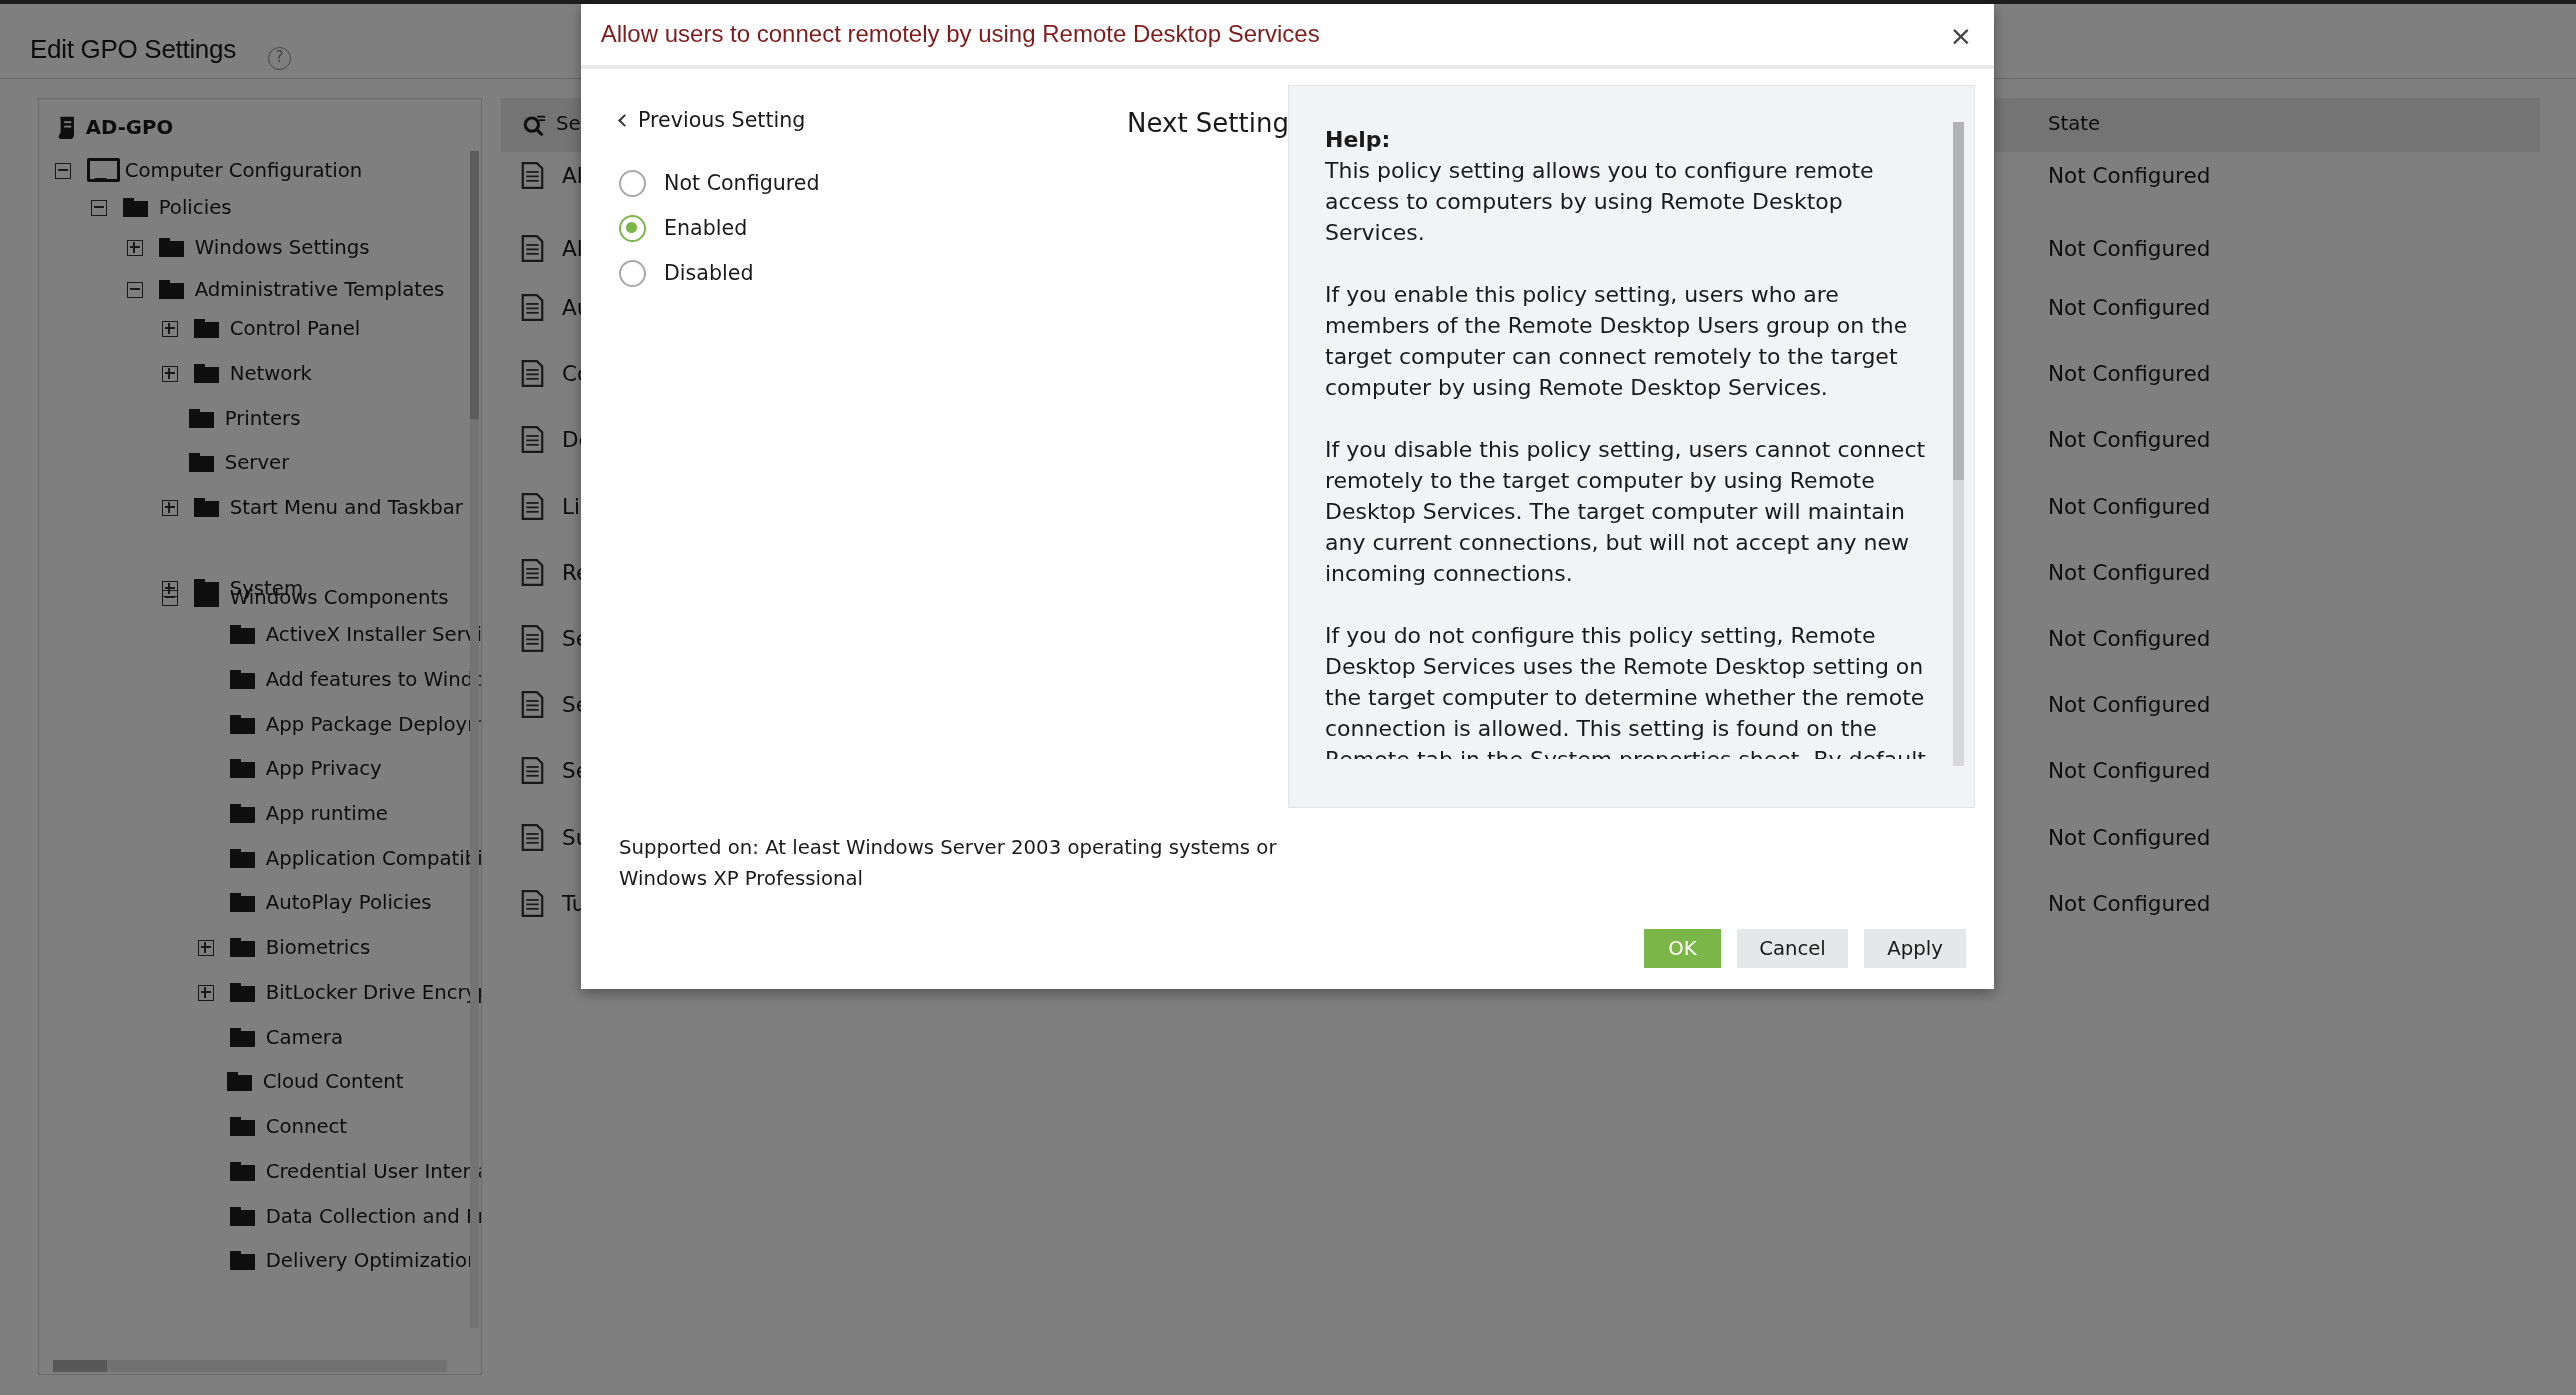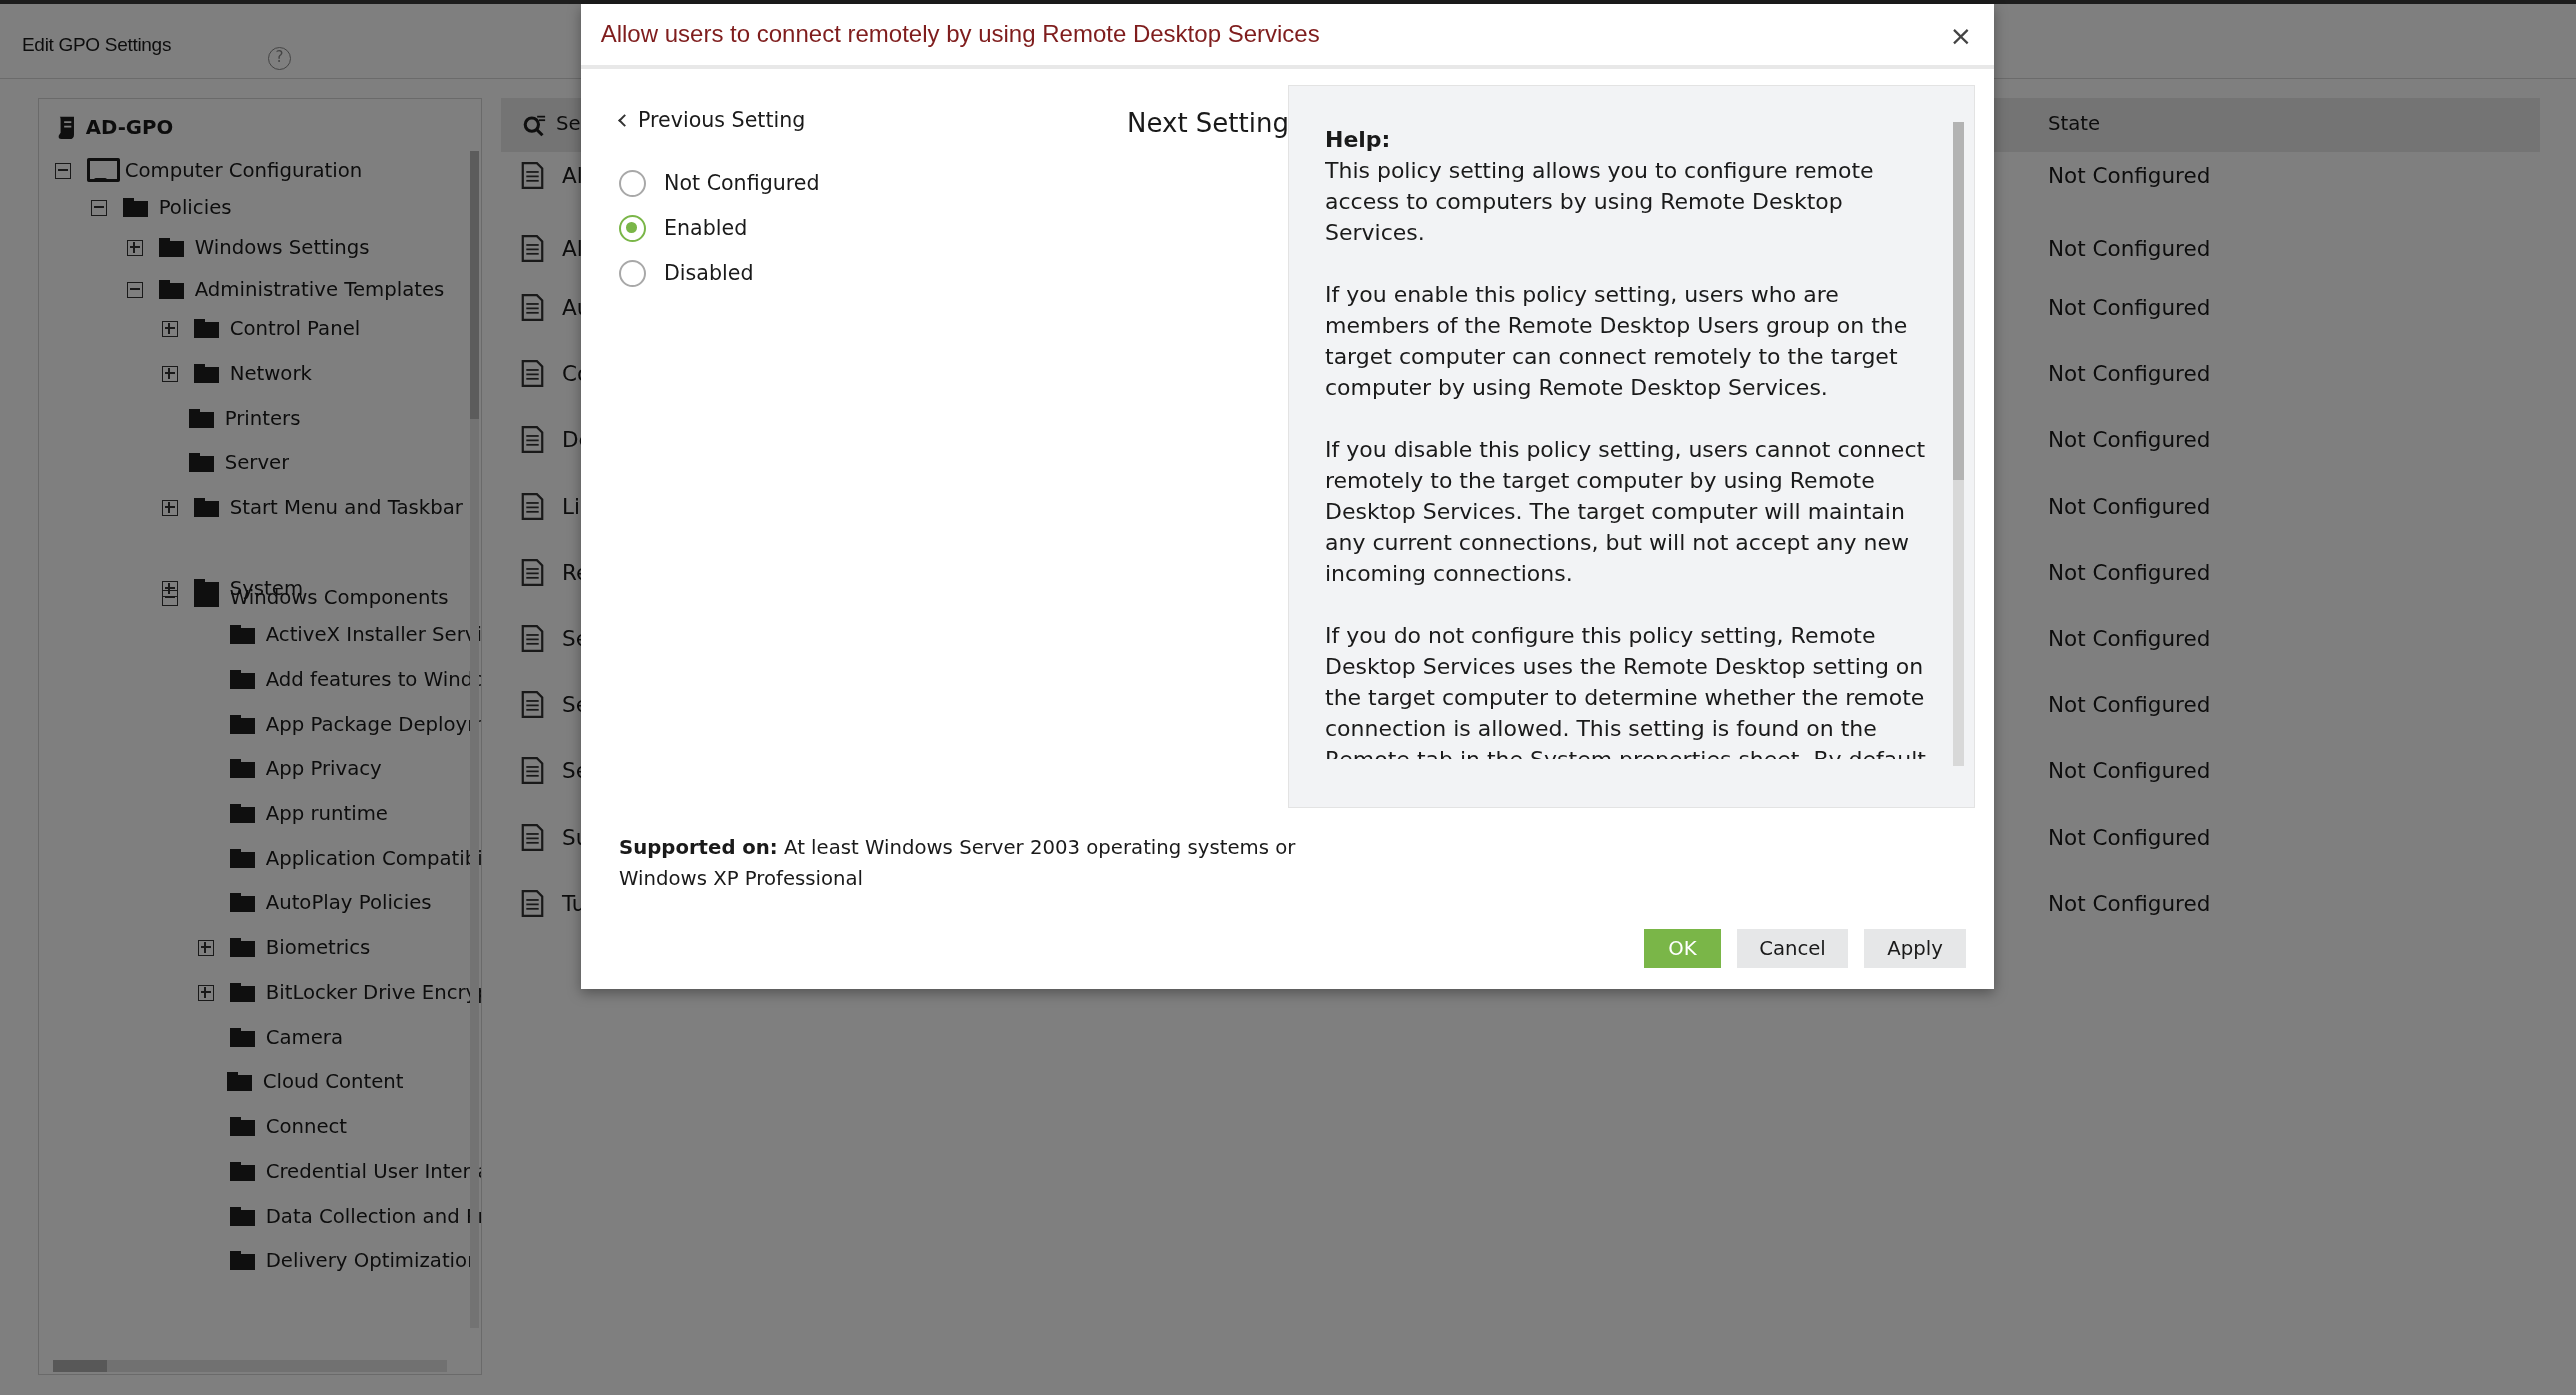--- a/index.html
+++ b/index.html
@@ -8,7 +8,7 @@
 
   .topbar { position: absolute; left: 0; top: 0; width: 2576px; height: 3.6px; background: #3a3a3a; }
   .page-header { position: absolute; left: 0; top: 3.6px; width: 2576px; height: 75px; border-bottom: 1.8px solid #d6d6d6; }
-  .page-title { position: absolute; left: 22px; top: 30px; font-family: "Liberation Sans", sans-serif; font-size: 19px; font-weight: 400; color: #1a1a1a; letter-spacing: -0.3px; }
+  .page-title { position: absolute; left: 30px; top: 30px; font-family: "Liberation Sans", sans-serif; font-size: 26px; font-weight: 400; color: #1a1a1a; letter-spacing: -0.3px; }
   .help-circle { position: absolute; left: 268px; top: 43px; width: 23px; height: 23px; border: 1.8px solid #888; border-radius: 50%; font-size: 15px; color: #888; text-align: center; line-height: 19.7px; }
 
   

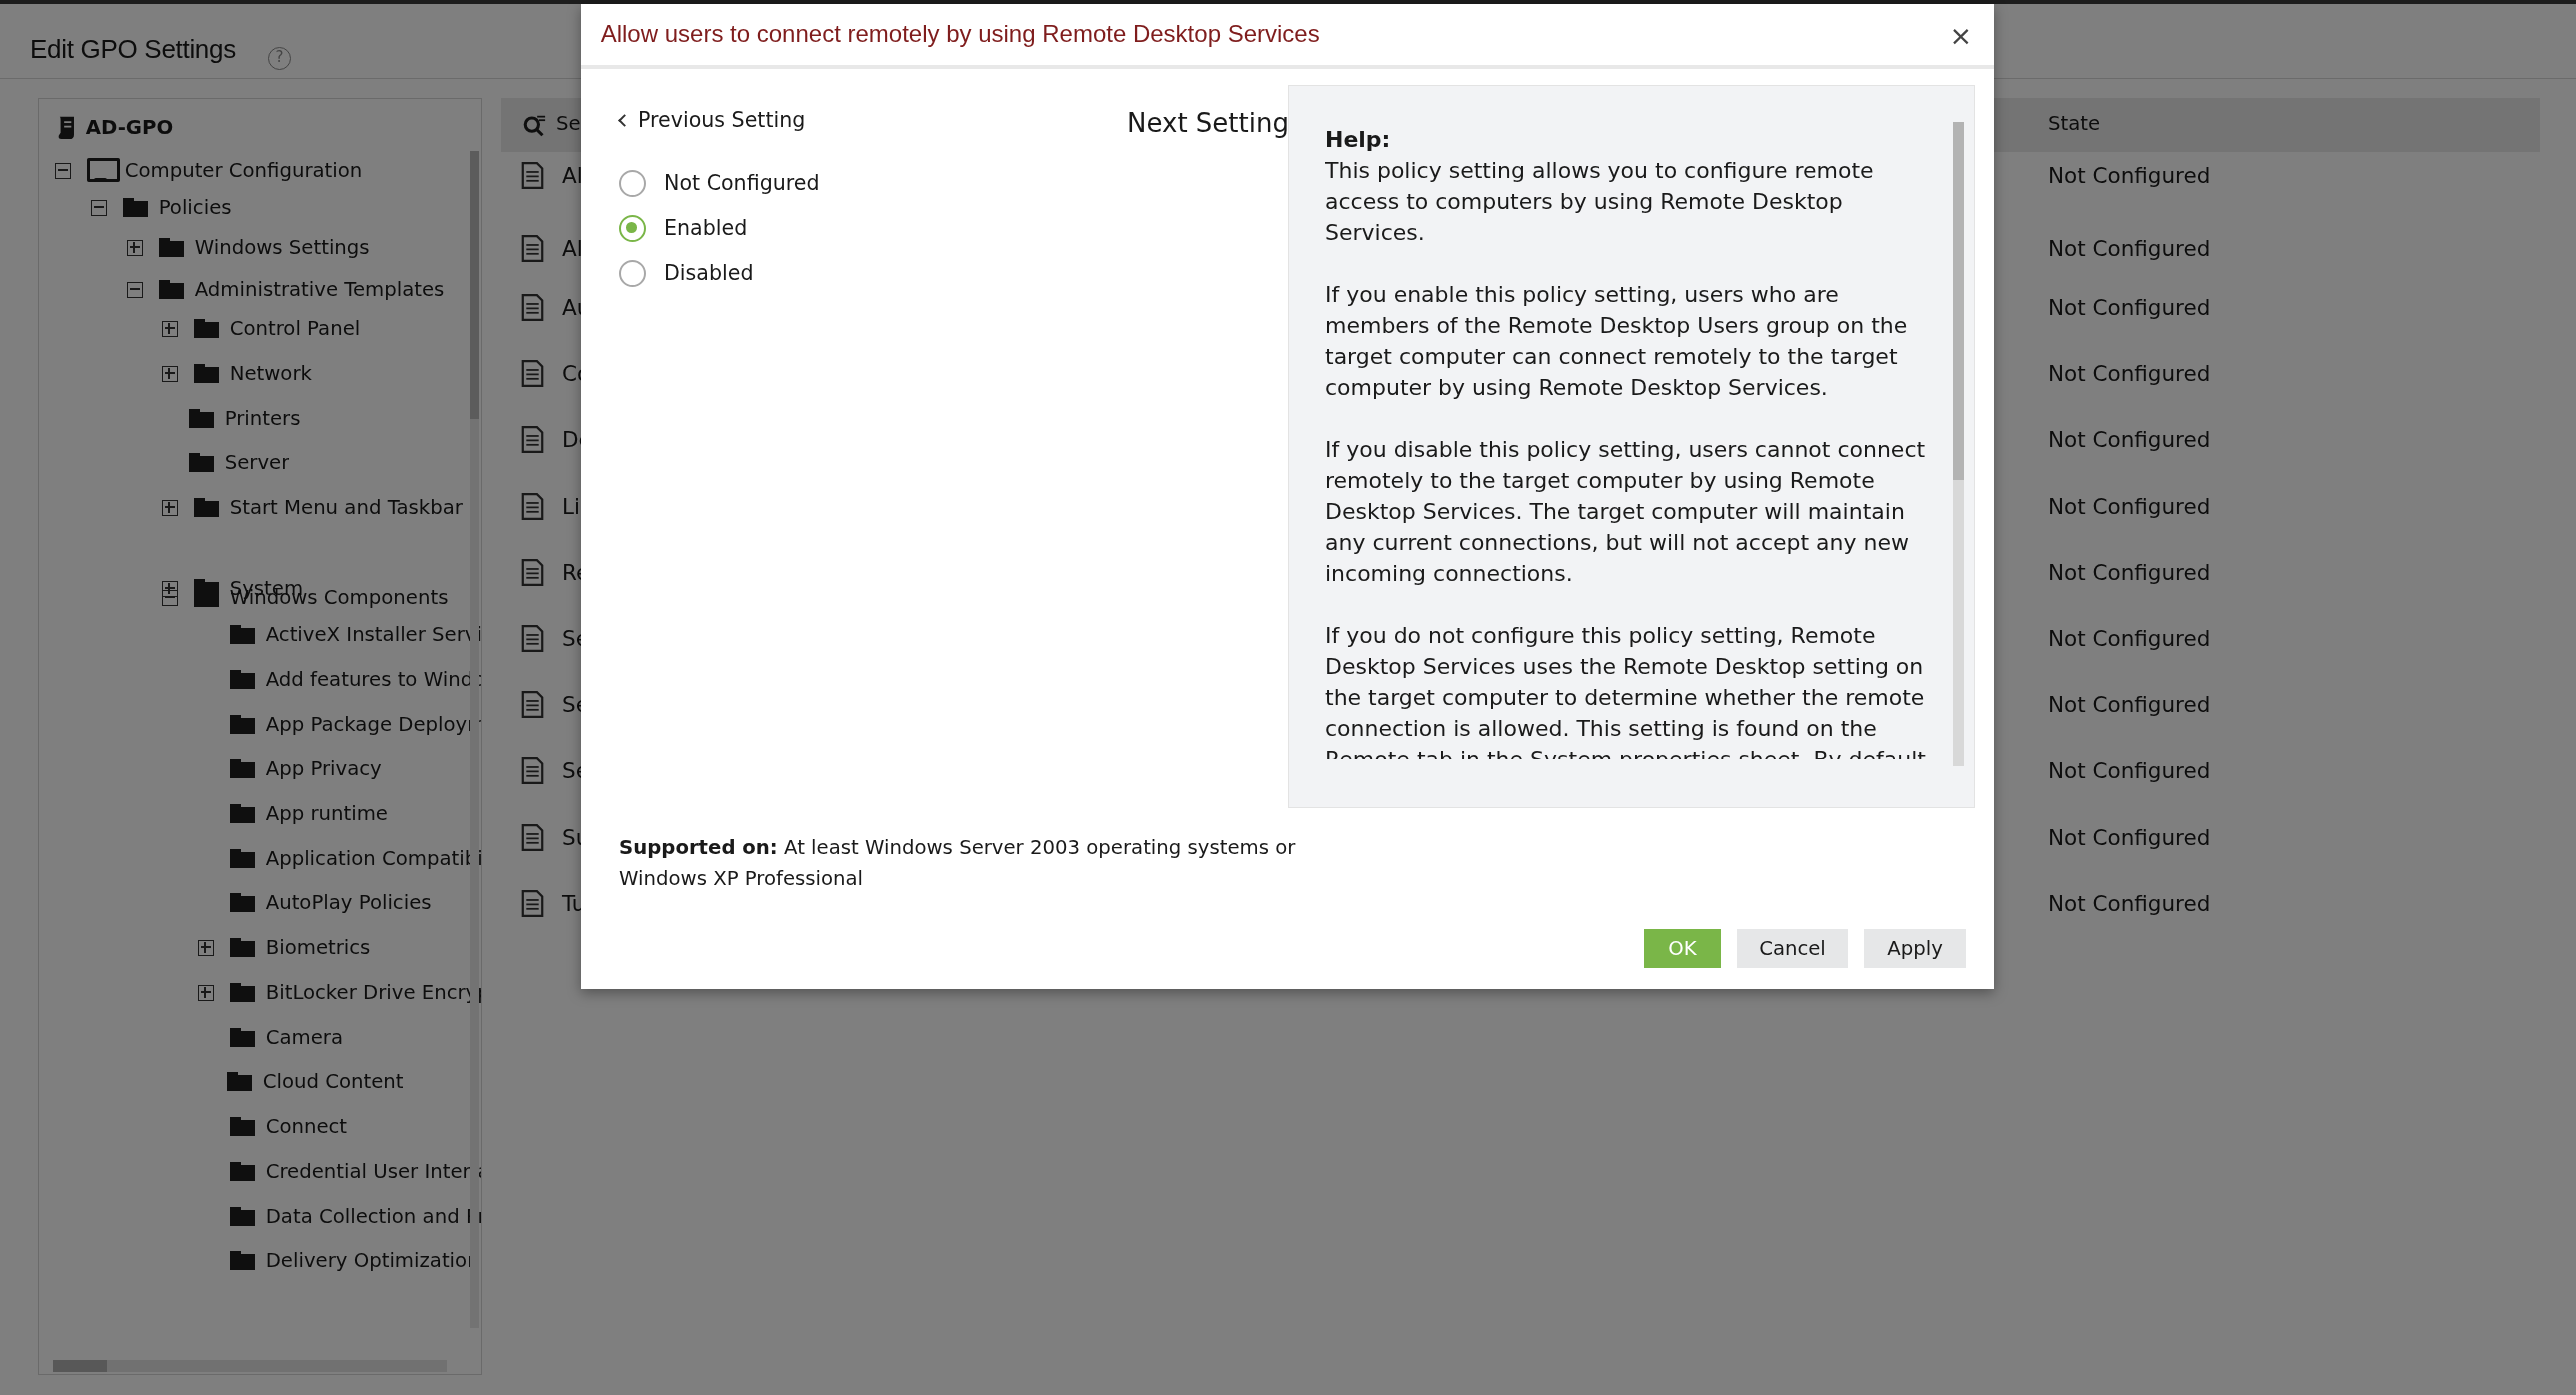--- a/index.html
+++ b/index.html
@@ -65,7 +65,7 @@
   .help-scroll .thumb { position: absolute; left: 0; top: 0; width: 10.7px; height: 358px; background: #b3b3b3; }
 
   .supported { position: absolute; left: 38px; top: 828px; width: 698px; font-size: 19.7px; line-height: 31px; }
-  .supported b { font-weight: 700; }
+  .supported b { font-weight: 400; }
 
   .btn { position: absolute; top: 925px; height: 39px; font-size: 19.7px; line-height: 39px; text-align: center; cursor: pointer; color: #1a1a1a; }
   .btn-ok { left: 1063px; width: 77px; background: #7ab648; color: #fff; }

